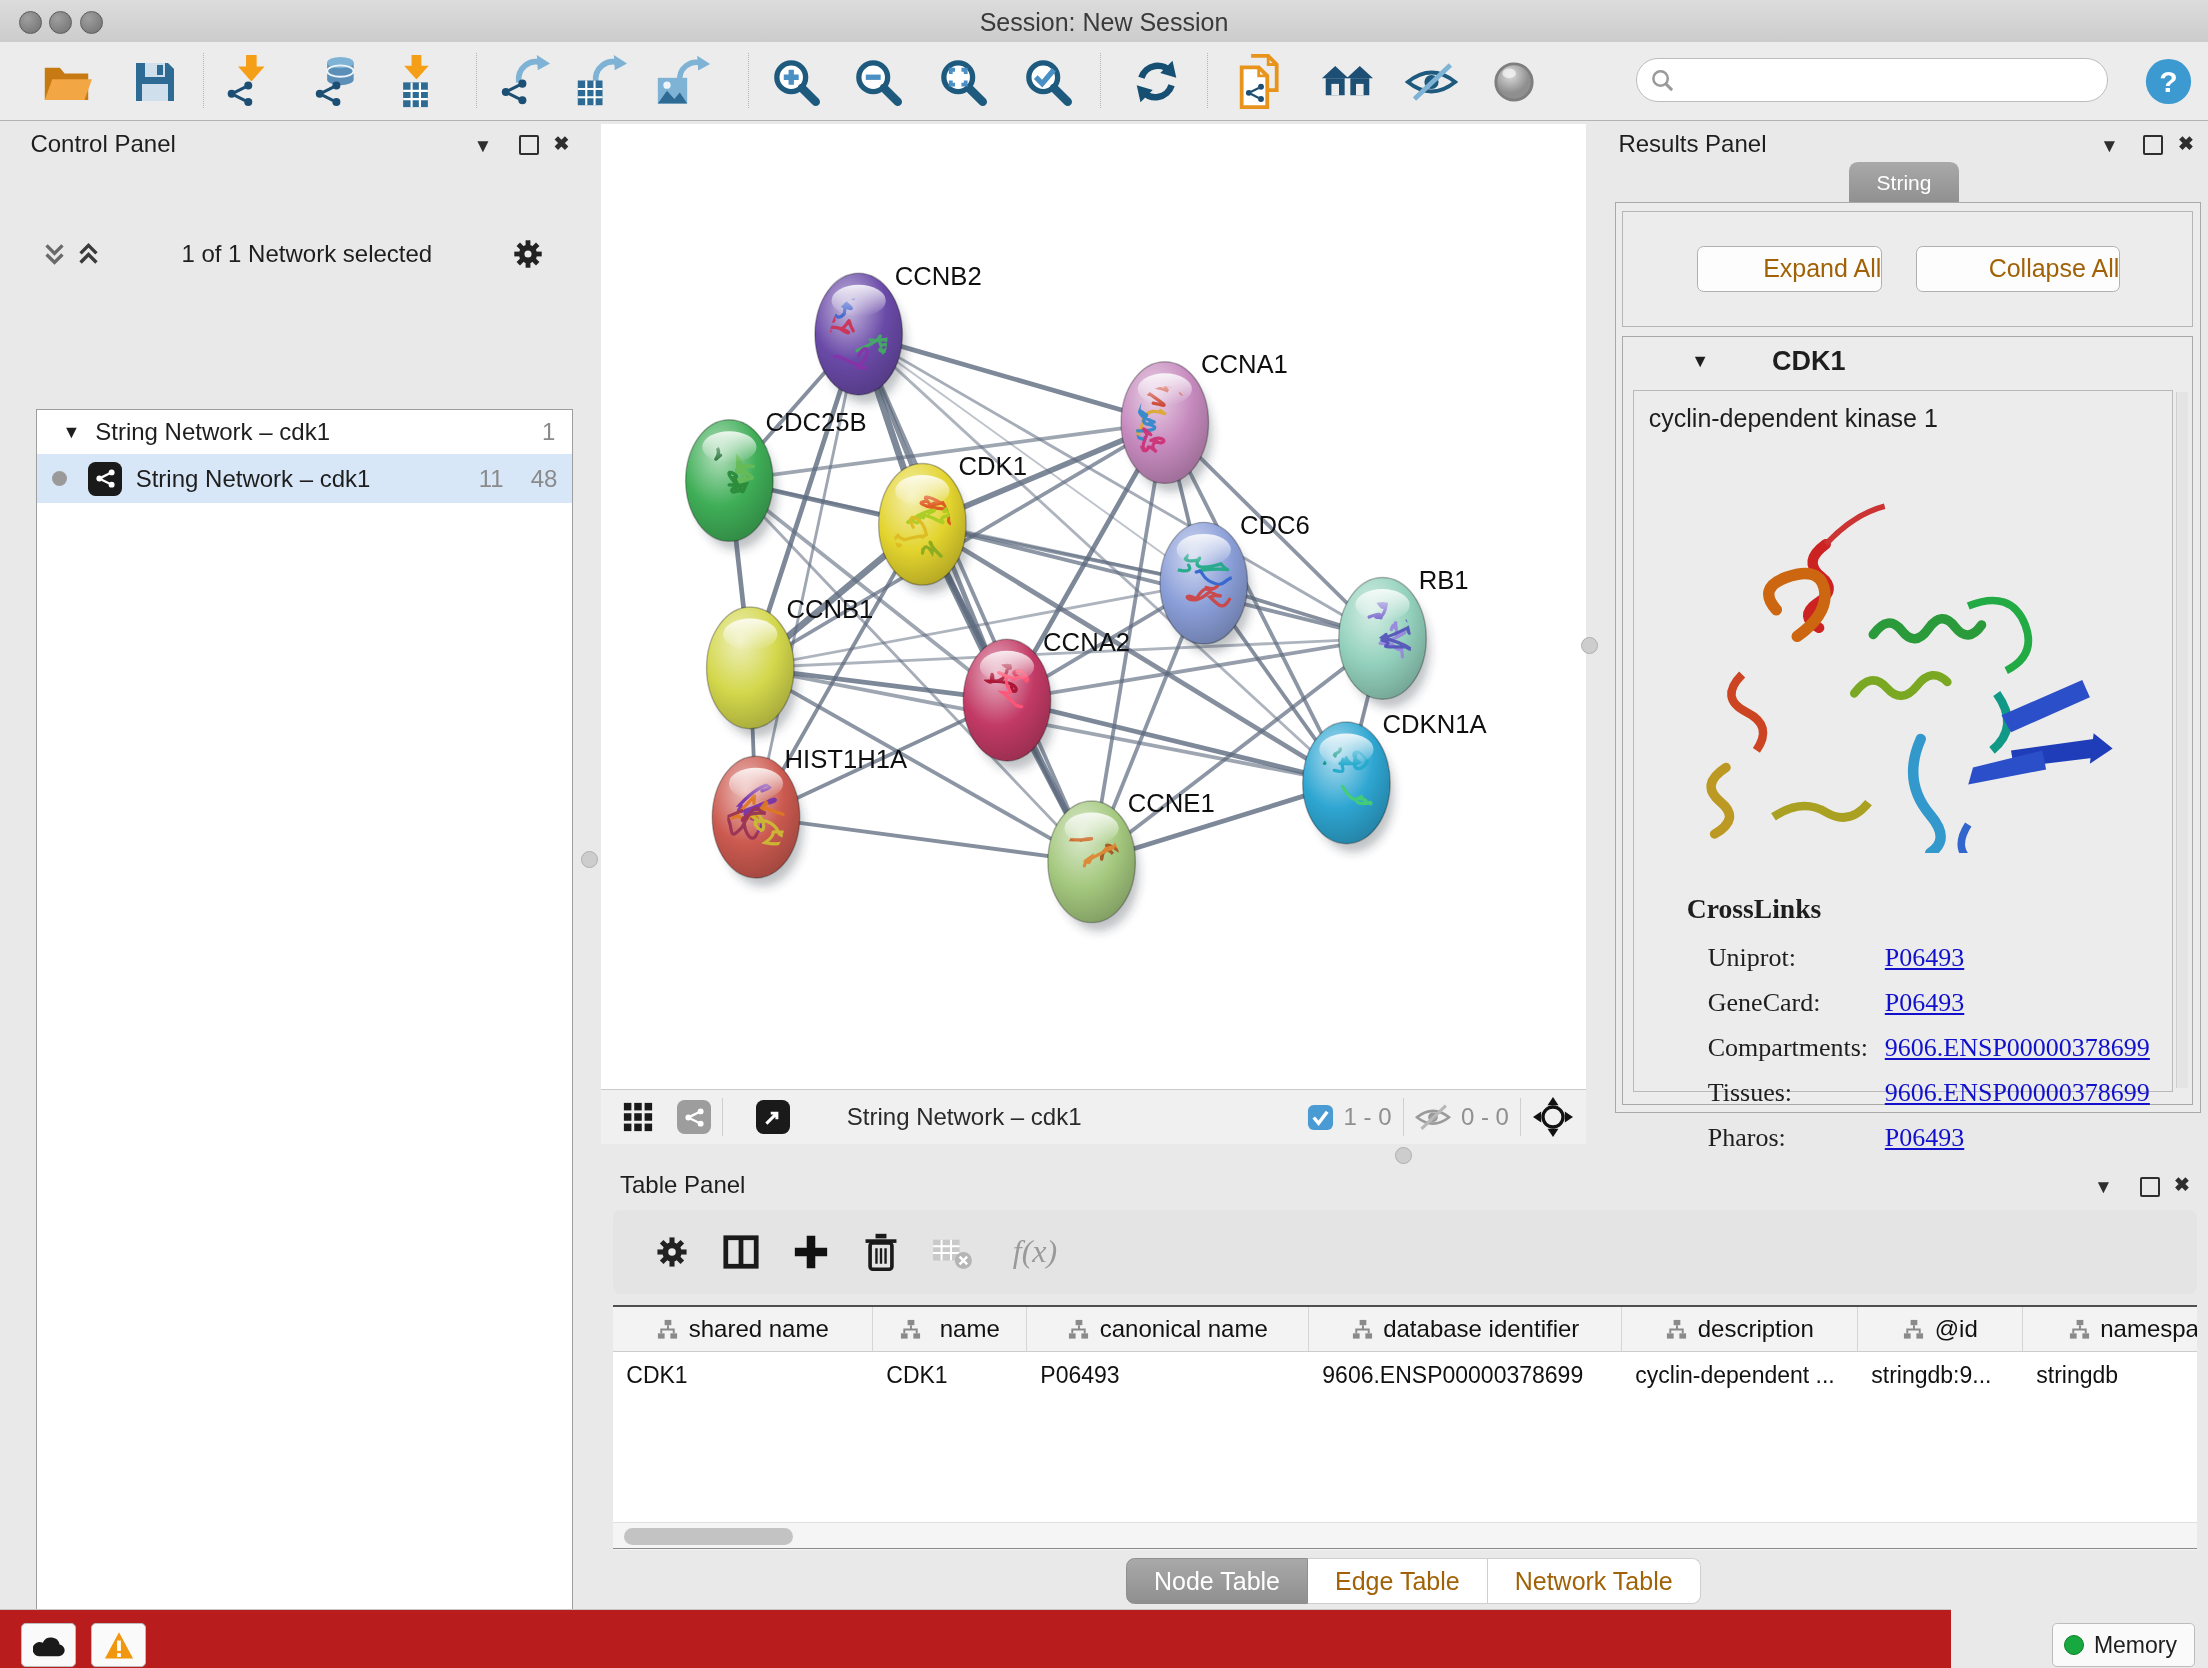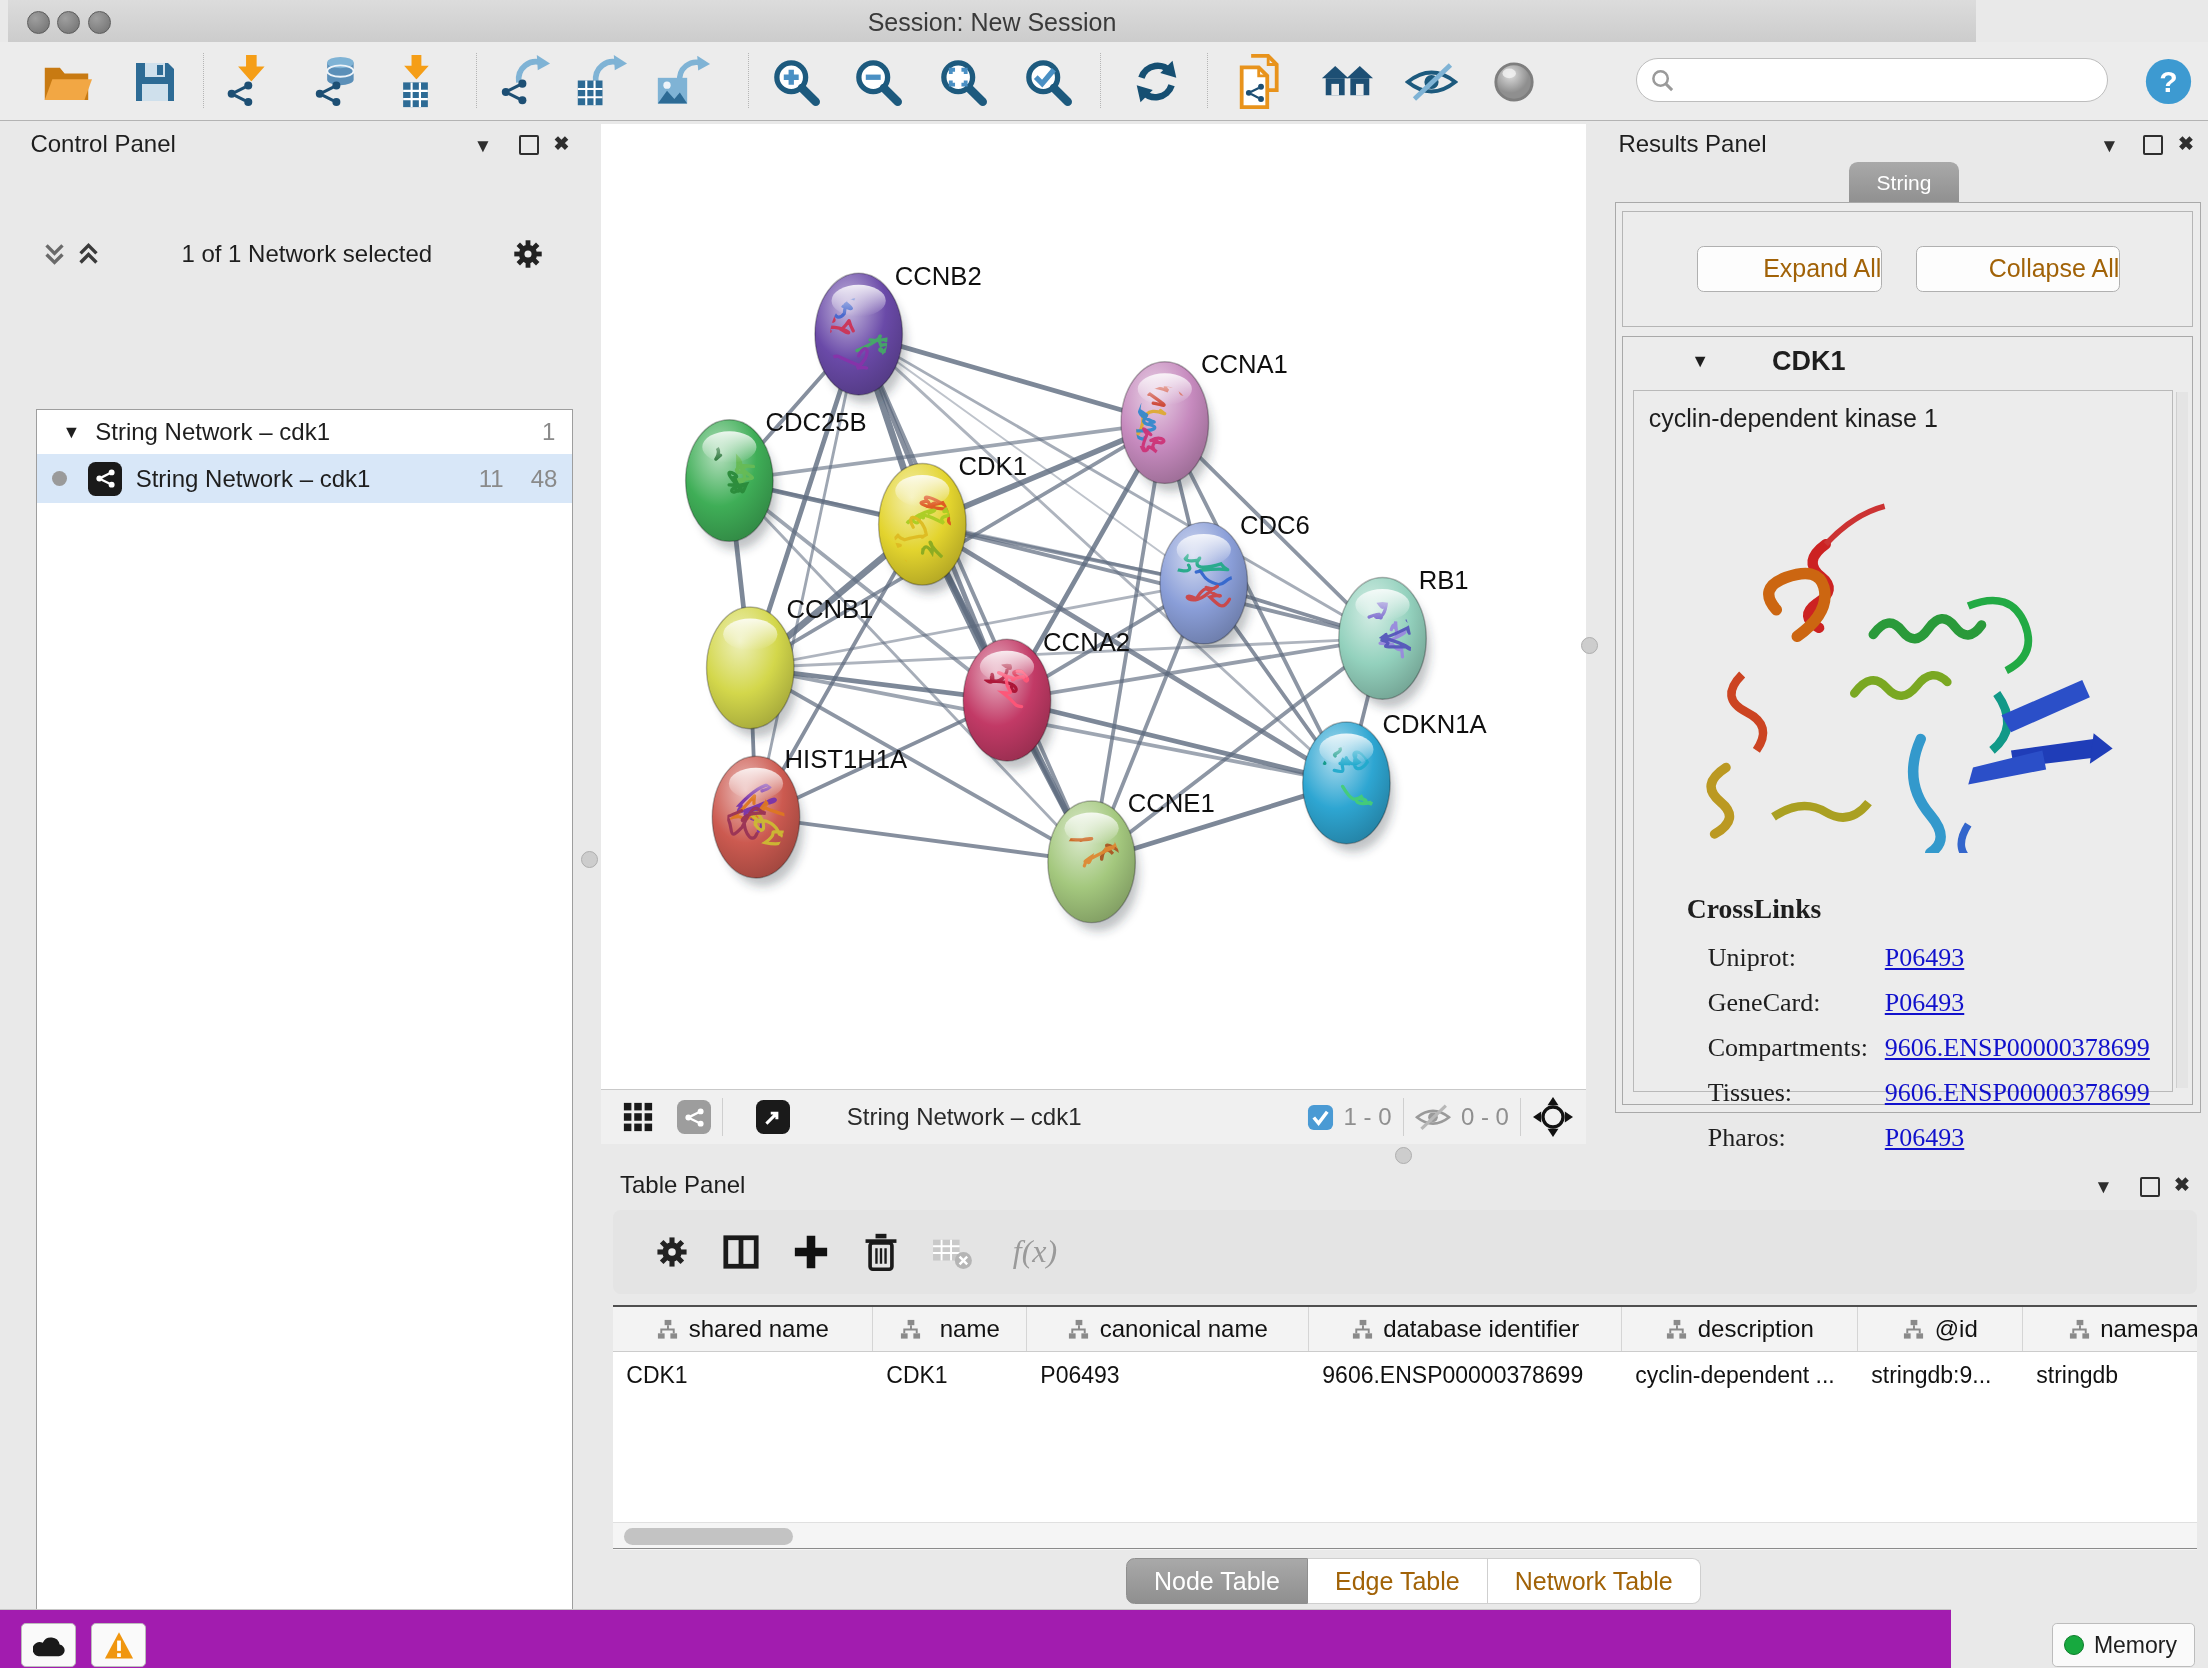--- a/index.html
+++ b/index.html
@@ -7,7 +7,7 @@
        font-family:"Liberation Sans",sans-serif;color:#1e1e1e;-webkit-font-smoothing:antialiased}
   .abs{position:absolute}
   
-  .titlebar{left:8px;top:0;width:1968px;height:42px;background:linear-gradient(#dcdcdc,#cccccc);
+  .titlebar{left:0;top:0;width:2208px;height:42px;background:linear-gradient(#dcdcdc,#cccccc);
             border-bottom:1px solid #a9a9a9}
   .tlight{position:absolute;top:10.5px;width:21px;height:21px;border-radius:50%;
           background:radial-gradient(circle at 35% 30%,#9f9f9f,#6f6f6f);border:1px solid #5c5c5c}

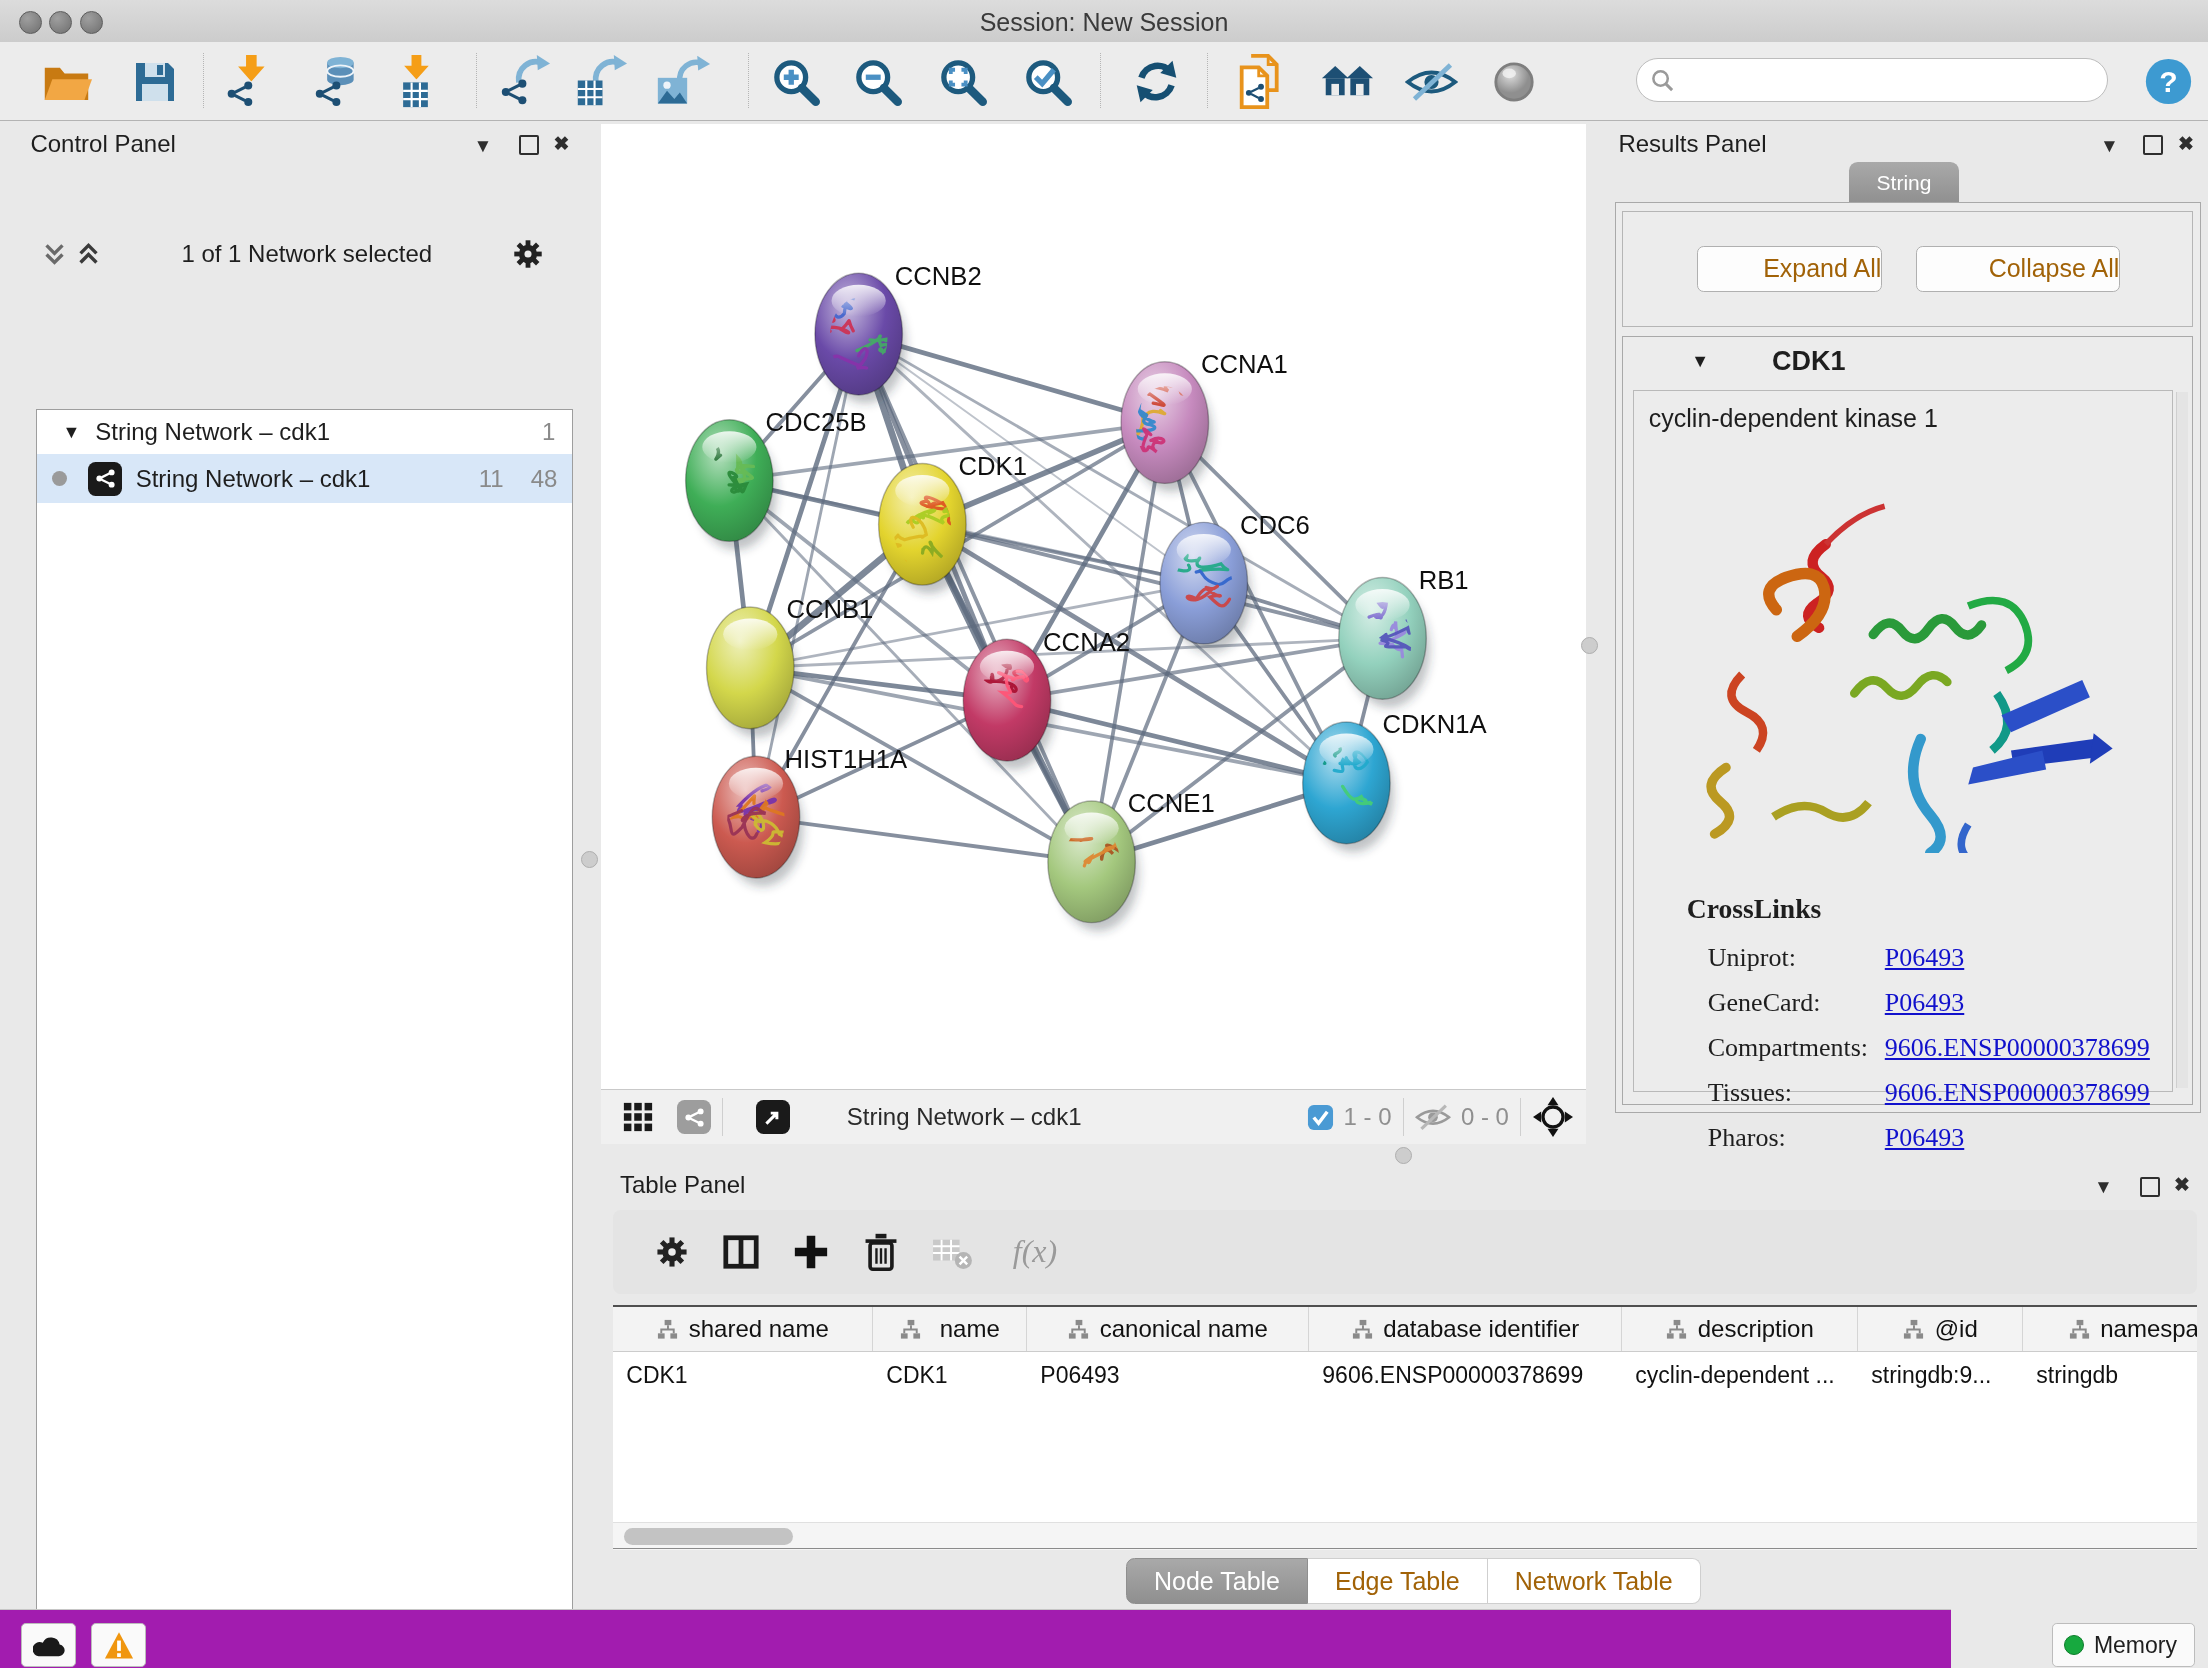--- a/index.html
+++ b/index.html
@@ -65,7 +65,7 @@
   .btab.last{border-radius:0 8.6px 8.6px 0}
   .btab.active{background:linear-gradient(#a9a9a9,#8f8f8f);color:#fff;border-color:#8f8f8f}
   
-  .bottombar{left:0;top:1609px;width:1951px;height:59px;background:#a21caf;border-top:1px solid #c6c6c6}
+  .bottombar{left:0;top:1609px;width:1951px;height:59px;background:#b91c1c;border-top:1px solid #c6c6c6}
   .sbtn{position:absolute;top:13.3px;height:42px;background:#fafafa;border:1px solid #bcbcbc;border-radius:4.8px;
         display:flex;align-items:center;justify-content:center}
 </style>

